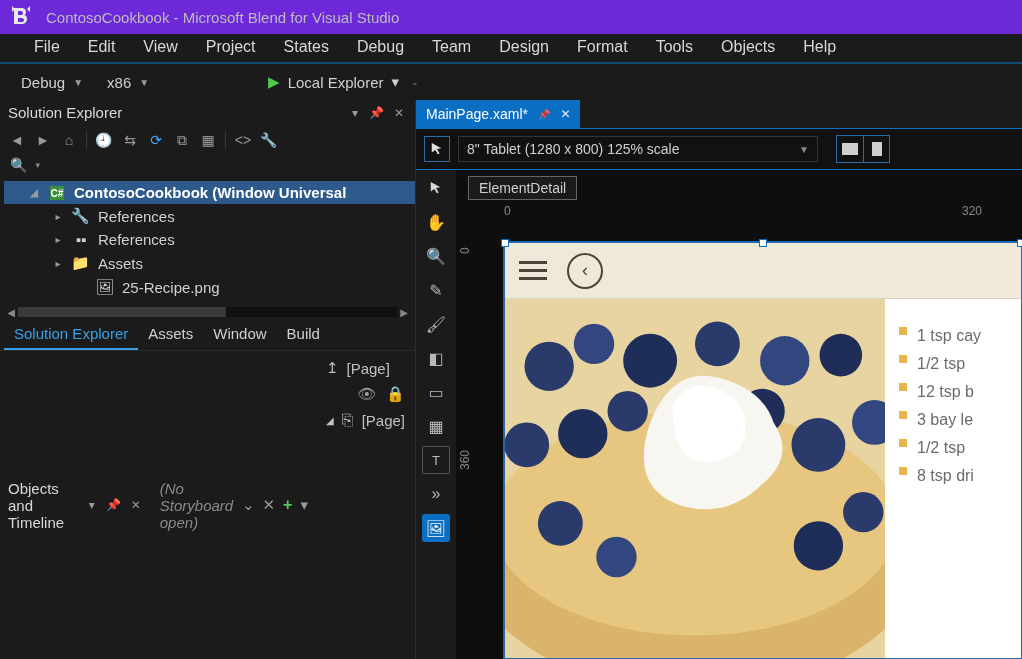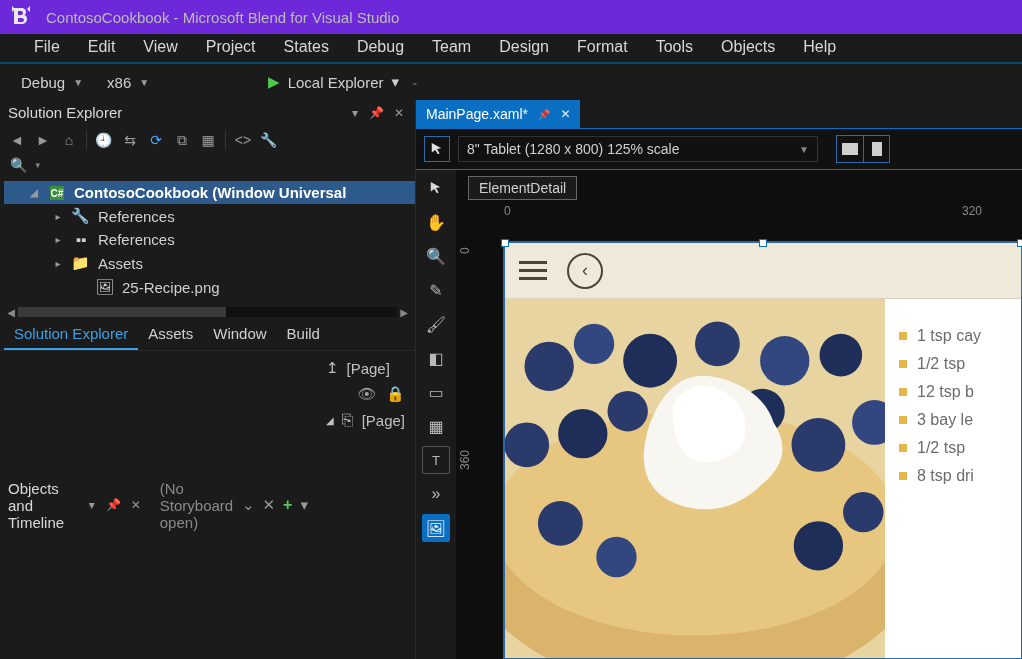--- a/index.html
+++ b/index.html
@@ -112,7 +112,7 @@
 .food-img { width:380px; height:100%; background:#d8c090; position:relative; overflow:hidden; }
 .recipe-pane { flex:1; background:#fff; padding:18px 14px; overflow:hidden; }
 .recipe-title { color:#c9902f; font-size:30px; font-weight:400; margin-bottom:18px; white-space:nowrap; }
-.ingredient { display:flex; align-items:center; gap:10px; margin:10px 0; color:#6b6b6b; font-size:16px; white-space:nowrap; }
+.ingredient { display:flex; align-items:flex-start; gap:10px; margin:10px 0; color:#6b6b6b; font-size:16px; white-space:nowrap; }
 .ingredient .bullet { width:8px; height:8px; background:#e7b54a; display:inline-block; }
 
 

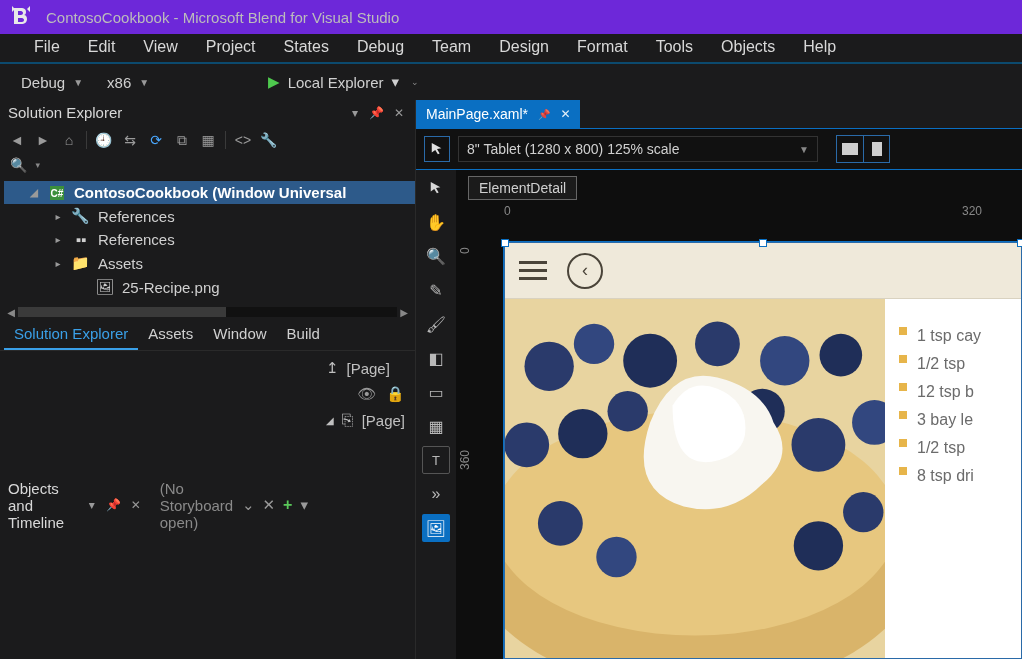--- a/index.html
+++ b/index.html
@@ -253,7 +253,7 @@
         </div>
       </div>
       <div class="notabs-row">
-        <span style="">(No Storyboard open)</span>
+        <span style="font-style:italic;">(No Storyboard open)</span>
         <div class="right">
           <span>⌄</span>
           <span>✕</span>

